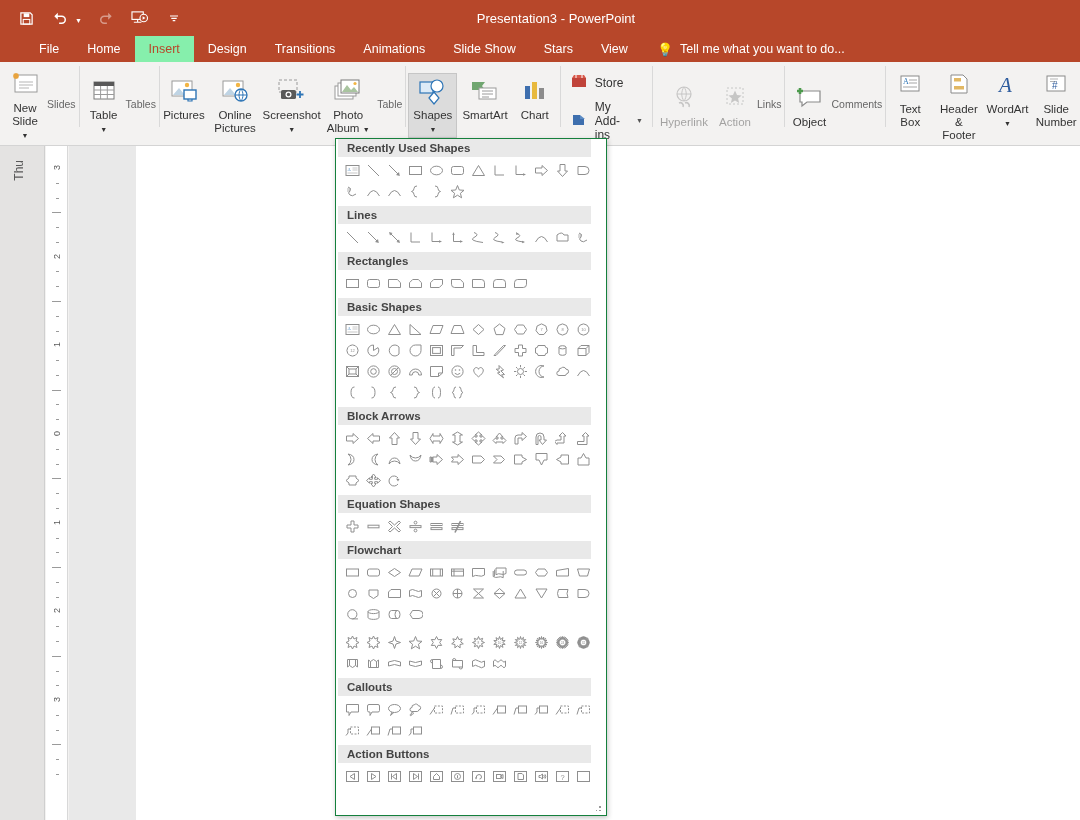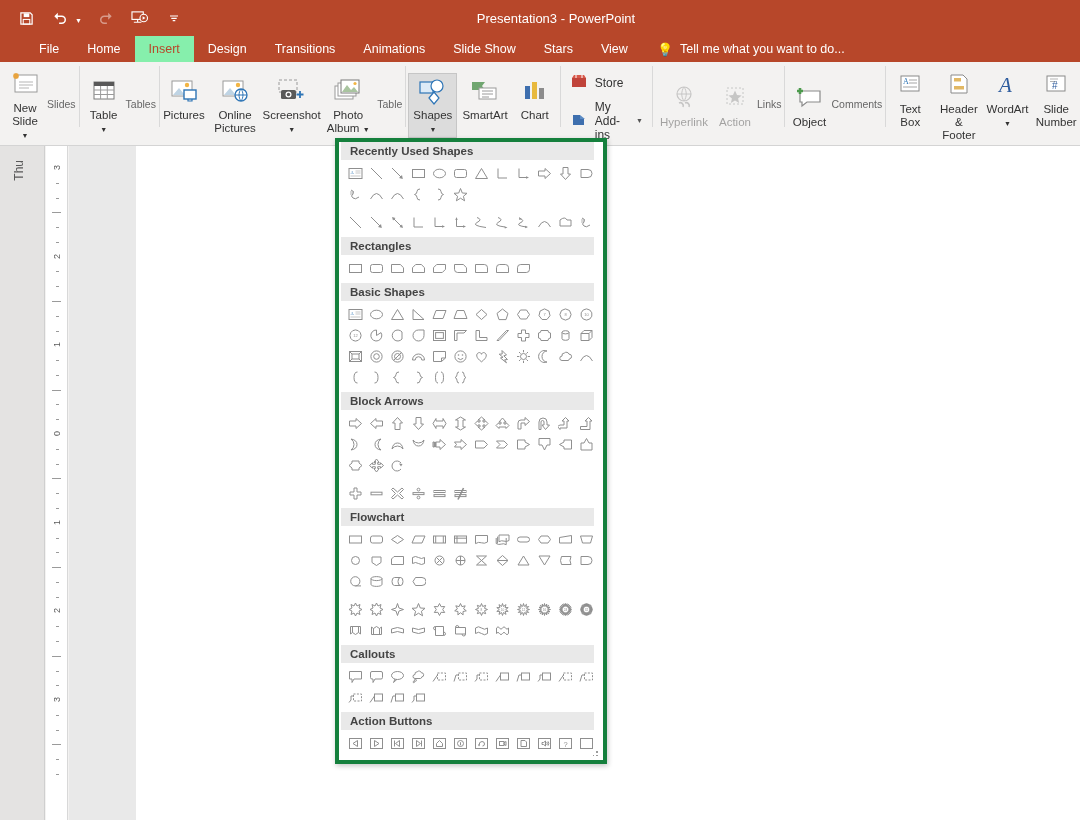--- a/index.html
+++ b/index.html
@@ -113,9 +113,9 @@
   
   .gallery {
     position: absolute; left: 335px; top: 138px; width: 272px;
-    background: #FFFFFF; border: 4px solid #15803d;
+    background: #FFFFFF; border: 1px solid #15803d;
     box-shadow: 1px 2px 5px rgba(0,0,0,.22);
-    padding-bottom: 2px;
+    padding-bottom: 24px;
   }
   .sec-head {
     background: #E9E9E9; color: #444; font-size: 11.5px; font-weight: bold;

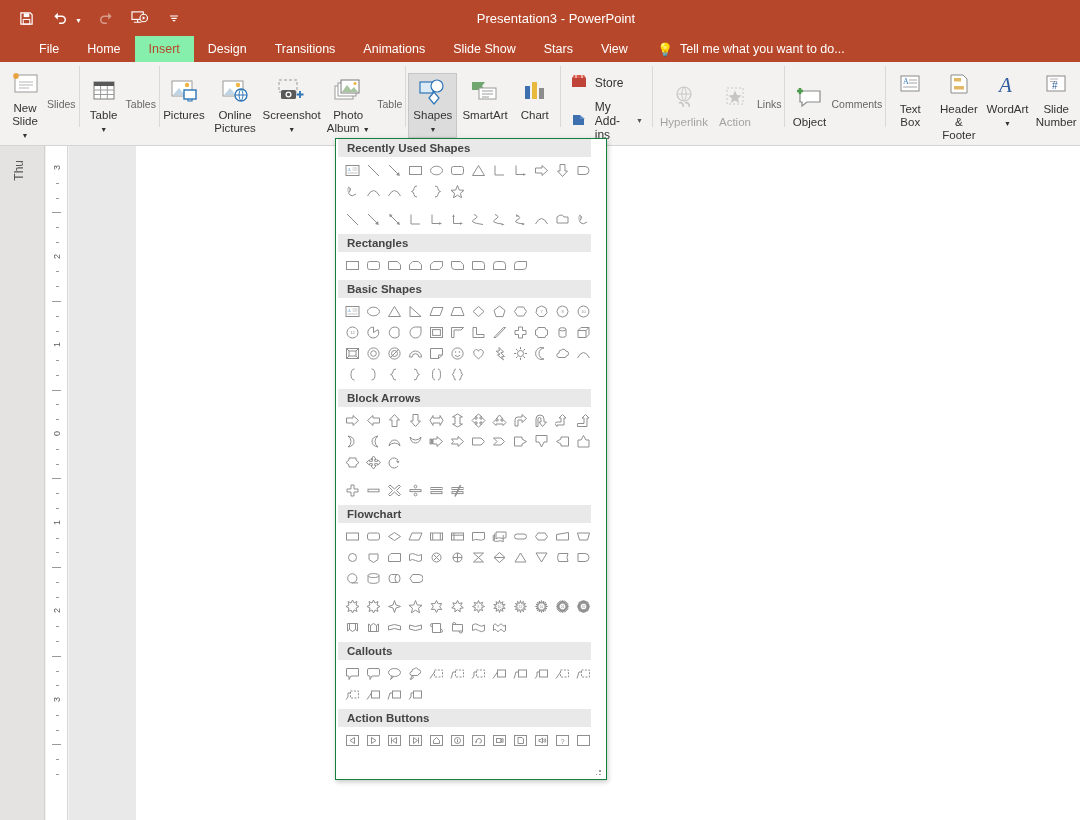--- a/index.html
+++ b/index.html
@@ -594,6 +594,7 @@
         </div>
       </div>
     </div>
+    <div class="sec-head">Lines</div>
     <div class="sec-rows">
       <div class="row">
         <div class="sh" title="line">

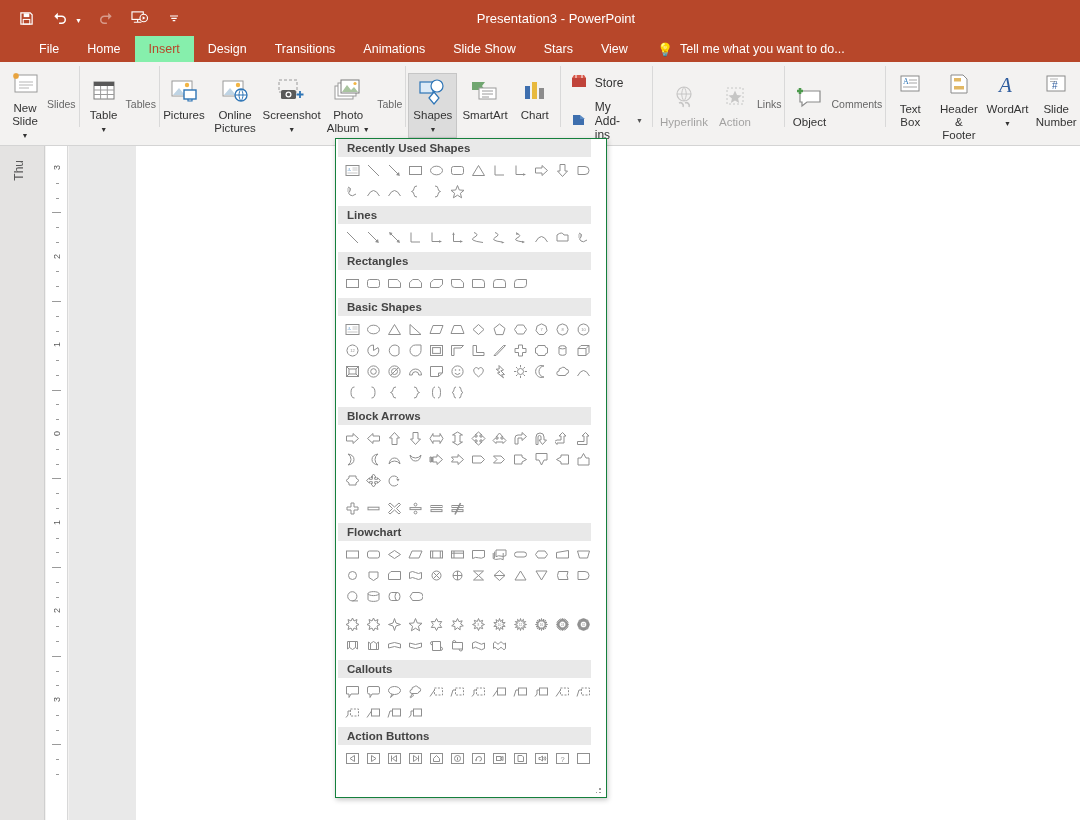--- a/index.html
+++ b/index.html
@@ -1105,6 +1105,7 @@
         </div>
       </div>
     </div>
+    <div class="sec-head">Equation Shapes</div>
     <div class="sec-rows">
       <div class="row">
         <div class="sh" title="plus-sign">

